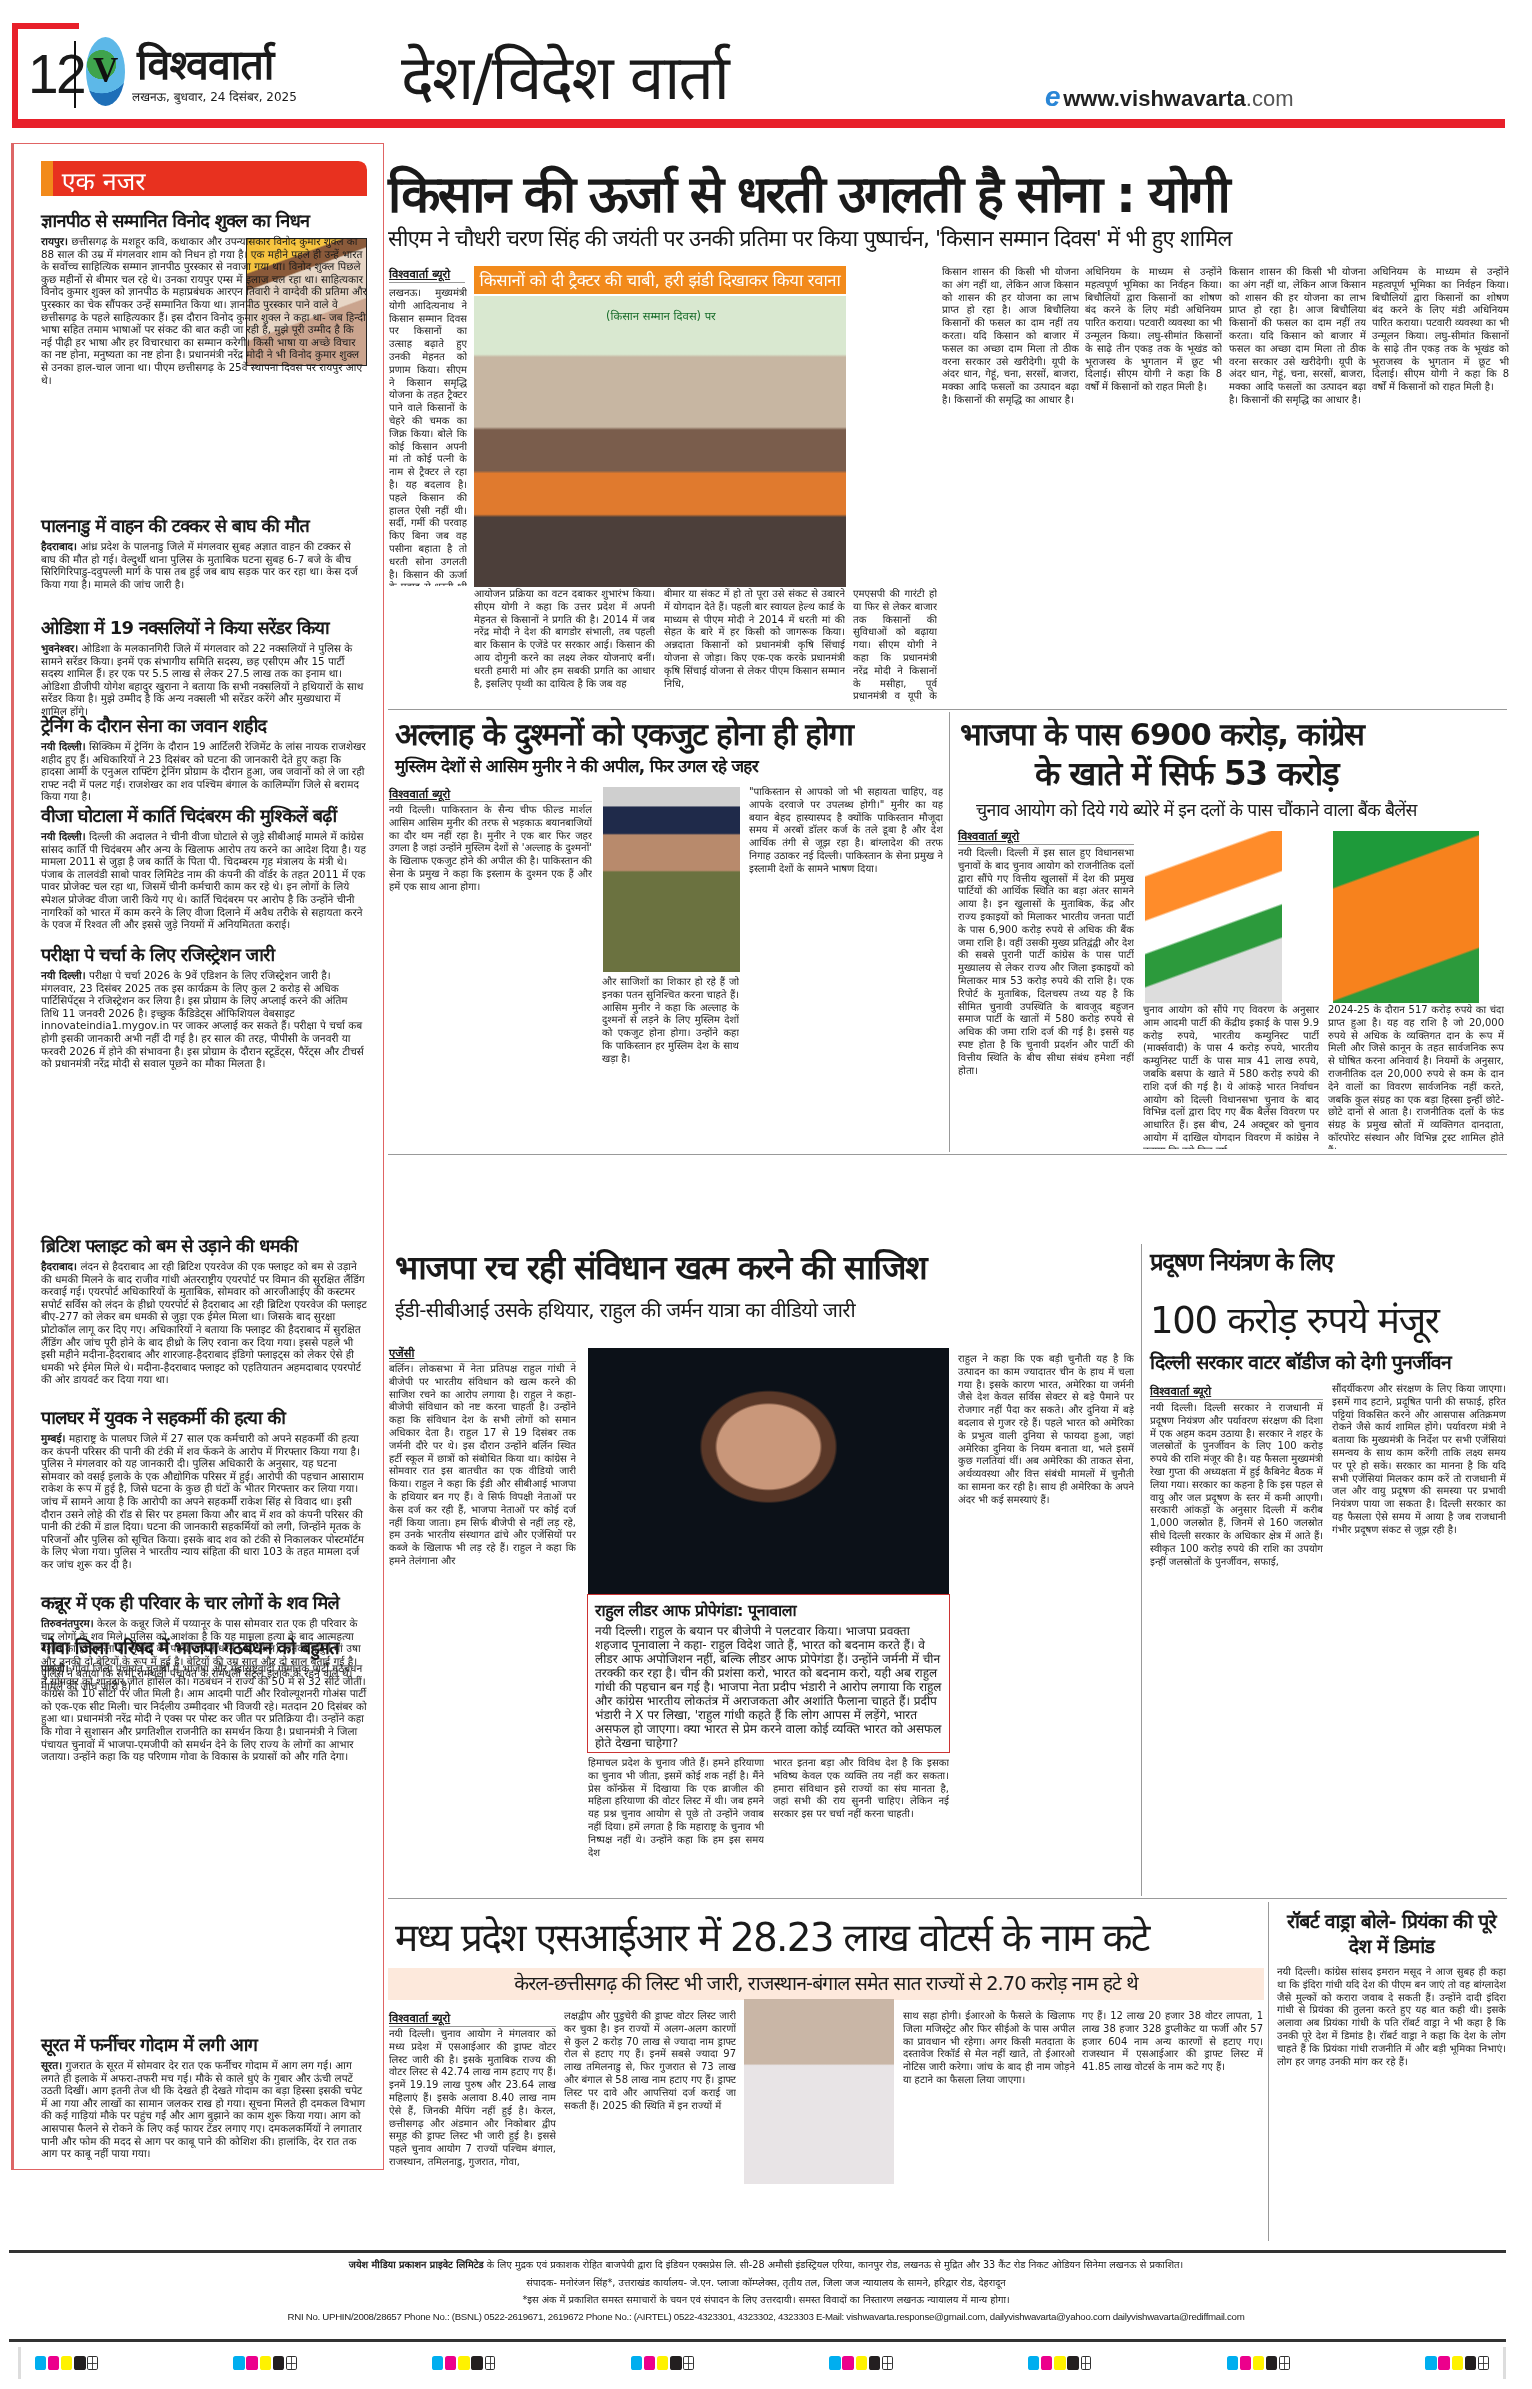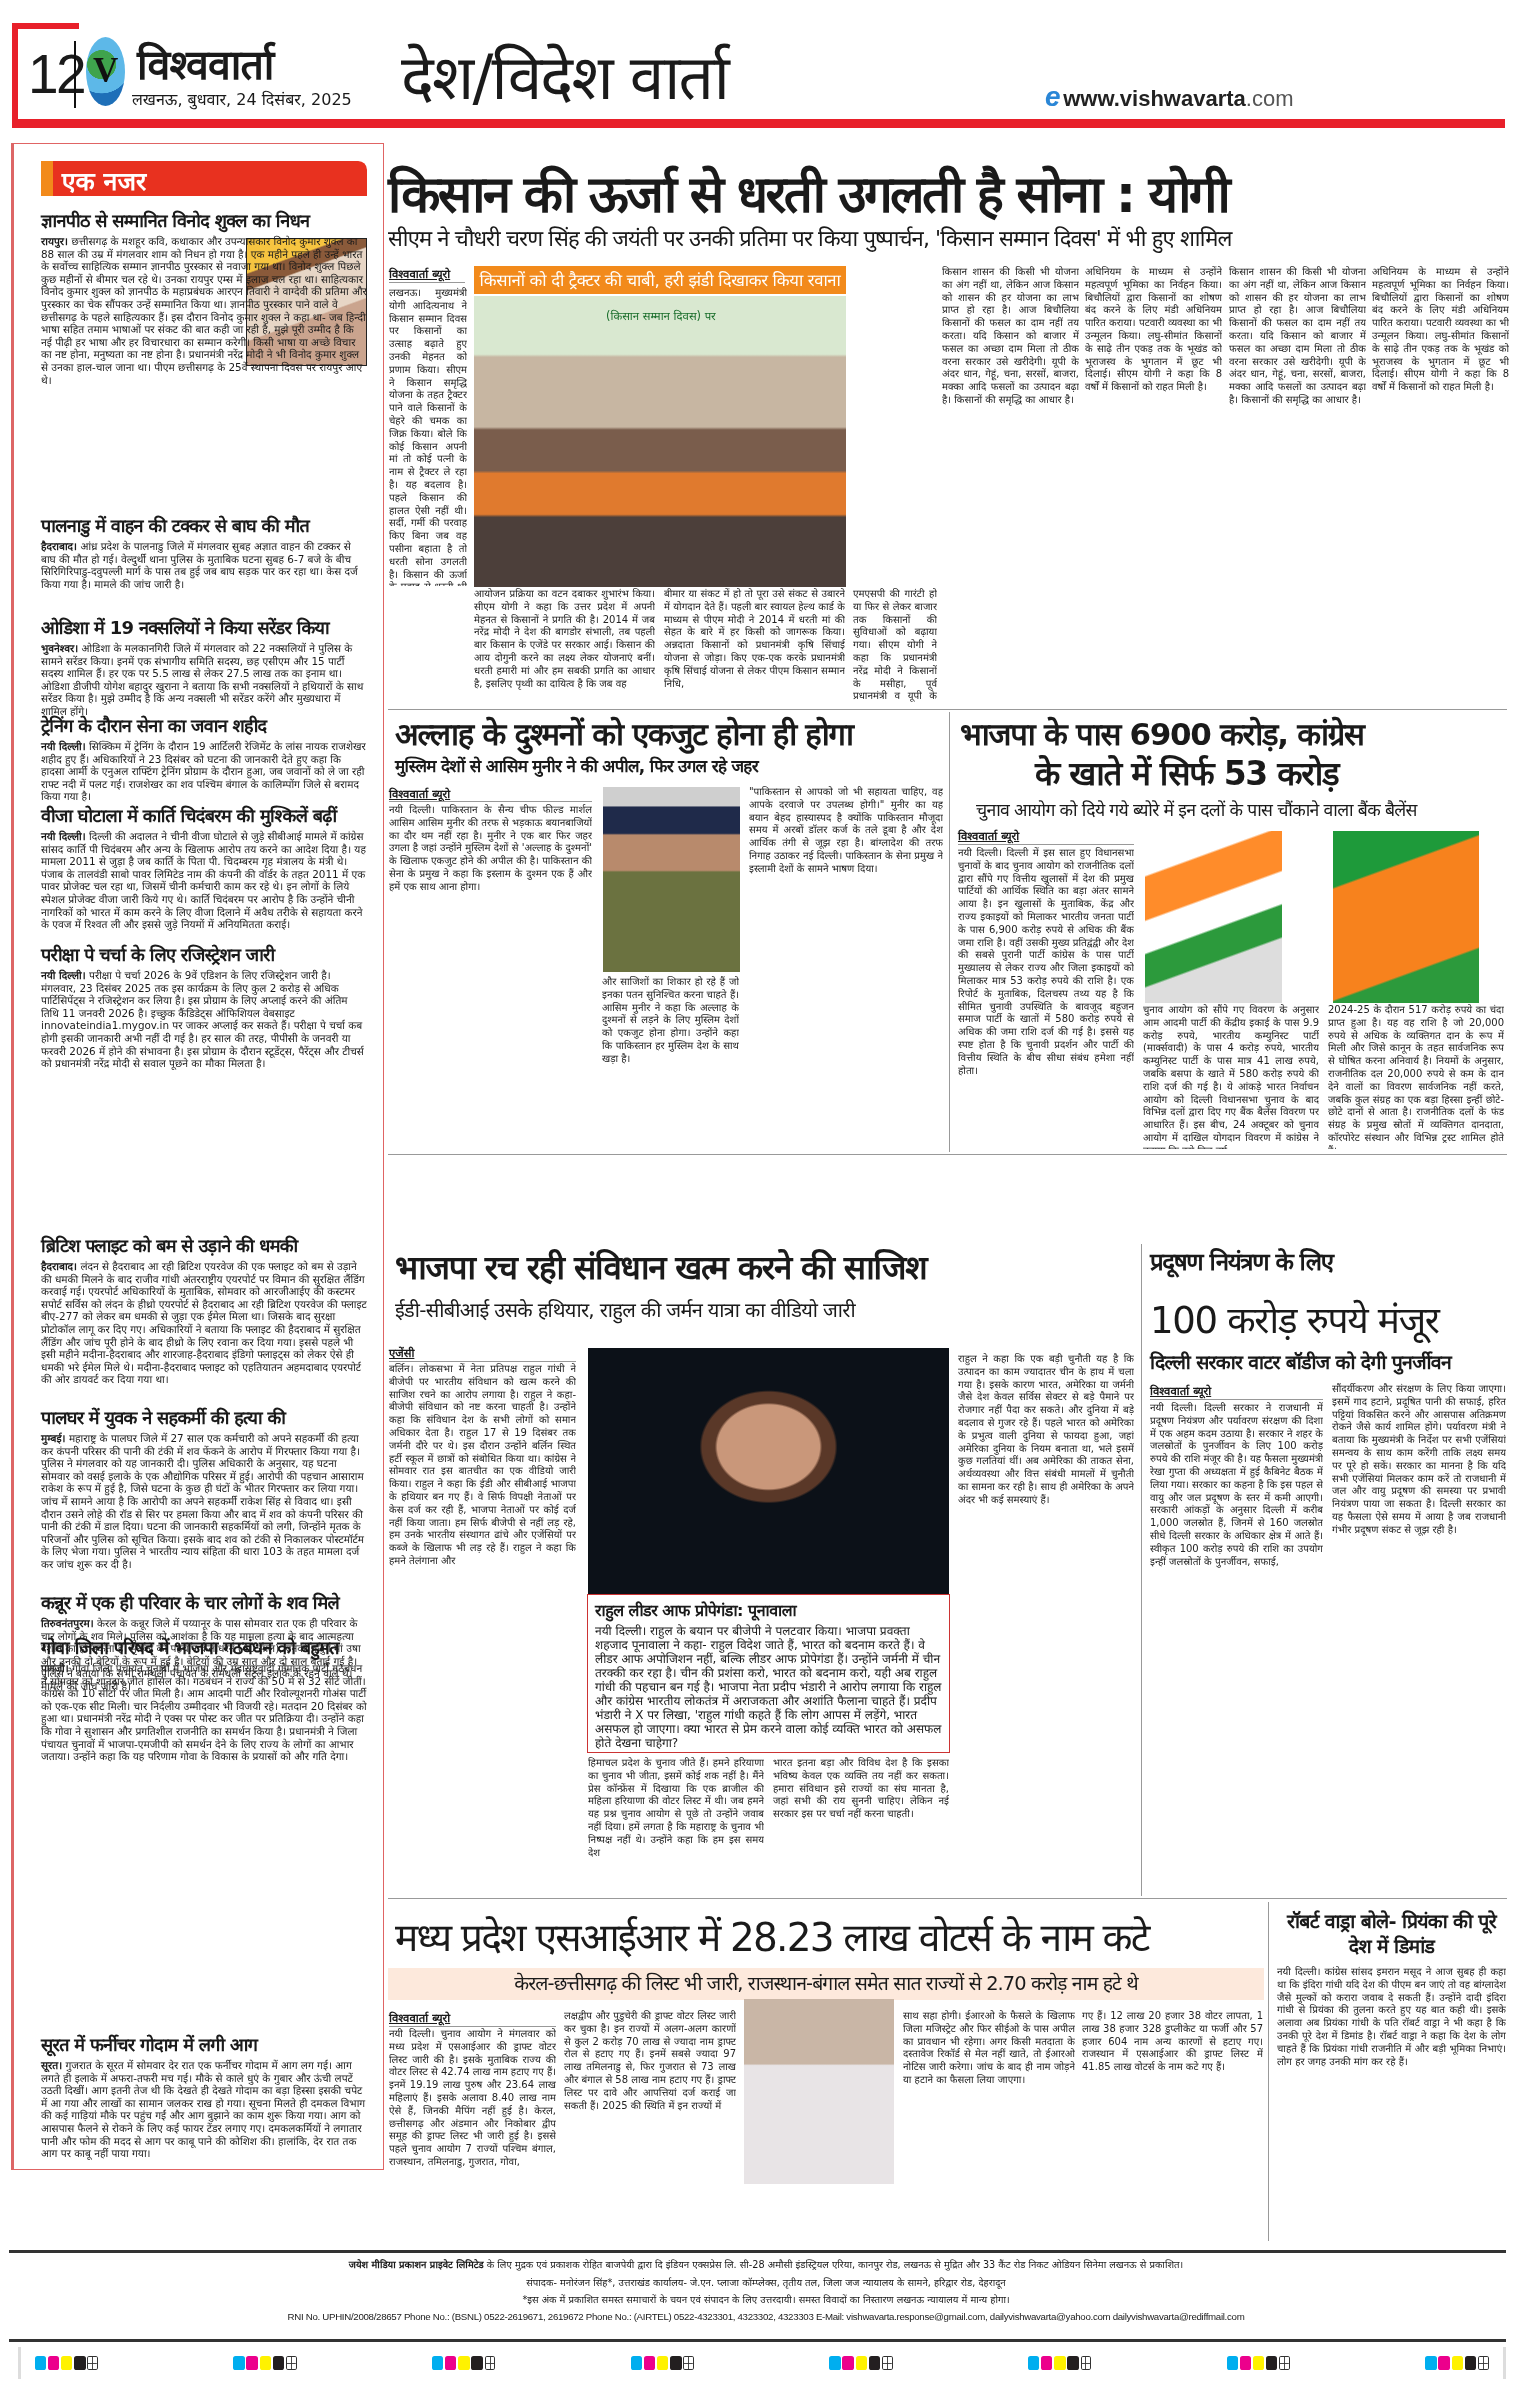--- a/index.html
+++ b/index.html
@@ -12,7 +12,7 @@
 .logo{left:86px;top:37px;width:39px;height:69px;border-radius:50%;background:radial-gradient(circle at 40% 40%,#3fa34d 0 30%,#5db8e8 31% 60%,#1e6fb8 61%);}
 .logo span{position:absolute;left:7px;top:14px;font-size:35px;font-weight:bold;color:#111;font-family:"Liberation Serif",serif}
 .brand{left:137px;top:35px;font-size:41px;font-weight:bold;letter-spacing:-0.9px}
-.dateline{left:132px;top:88px;font-size:16px}
+.dateline{left:132px;top:88px;font-size:12px}
 .section-title{left:401px;top:33px;font-size:62px;font-weight:400;letter-spacing:-1.8px}
 .site{left:1045px;top:81px;font-family:"Liberation Sans",sans-serif;font-size:22px;font-weight:bold;color:#222}
 .site .tld{color:#555;font-weight:normal}

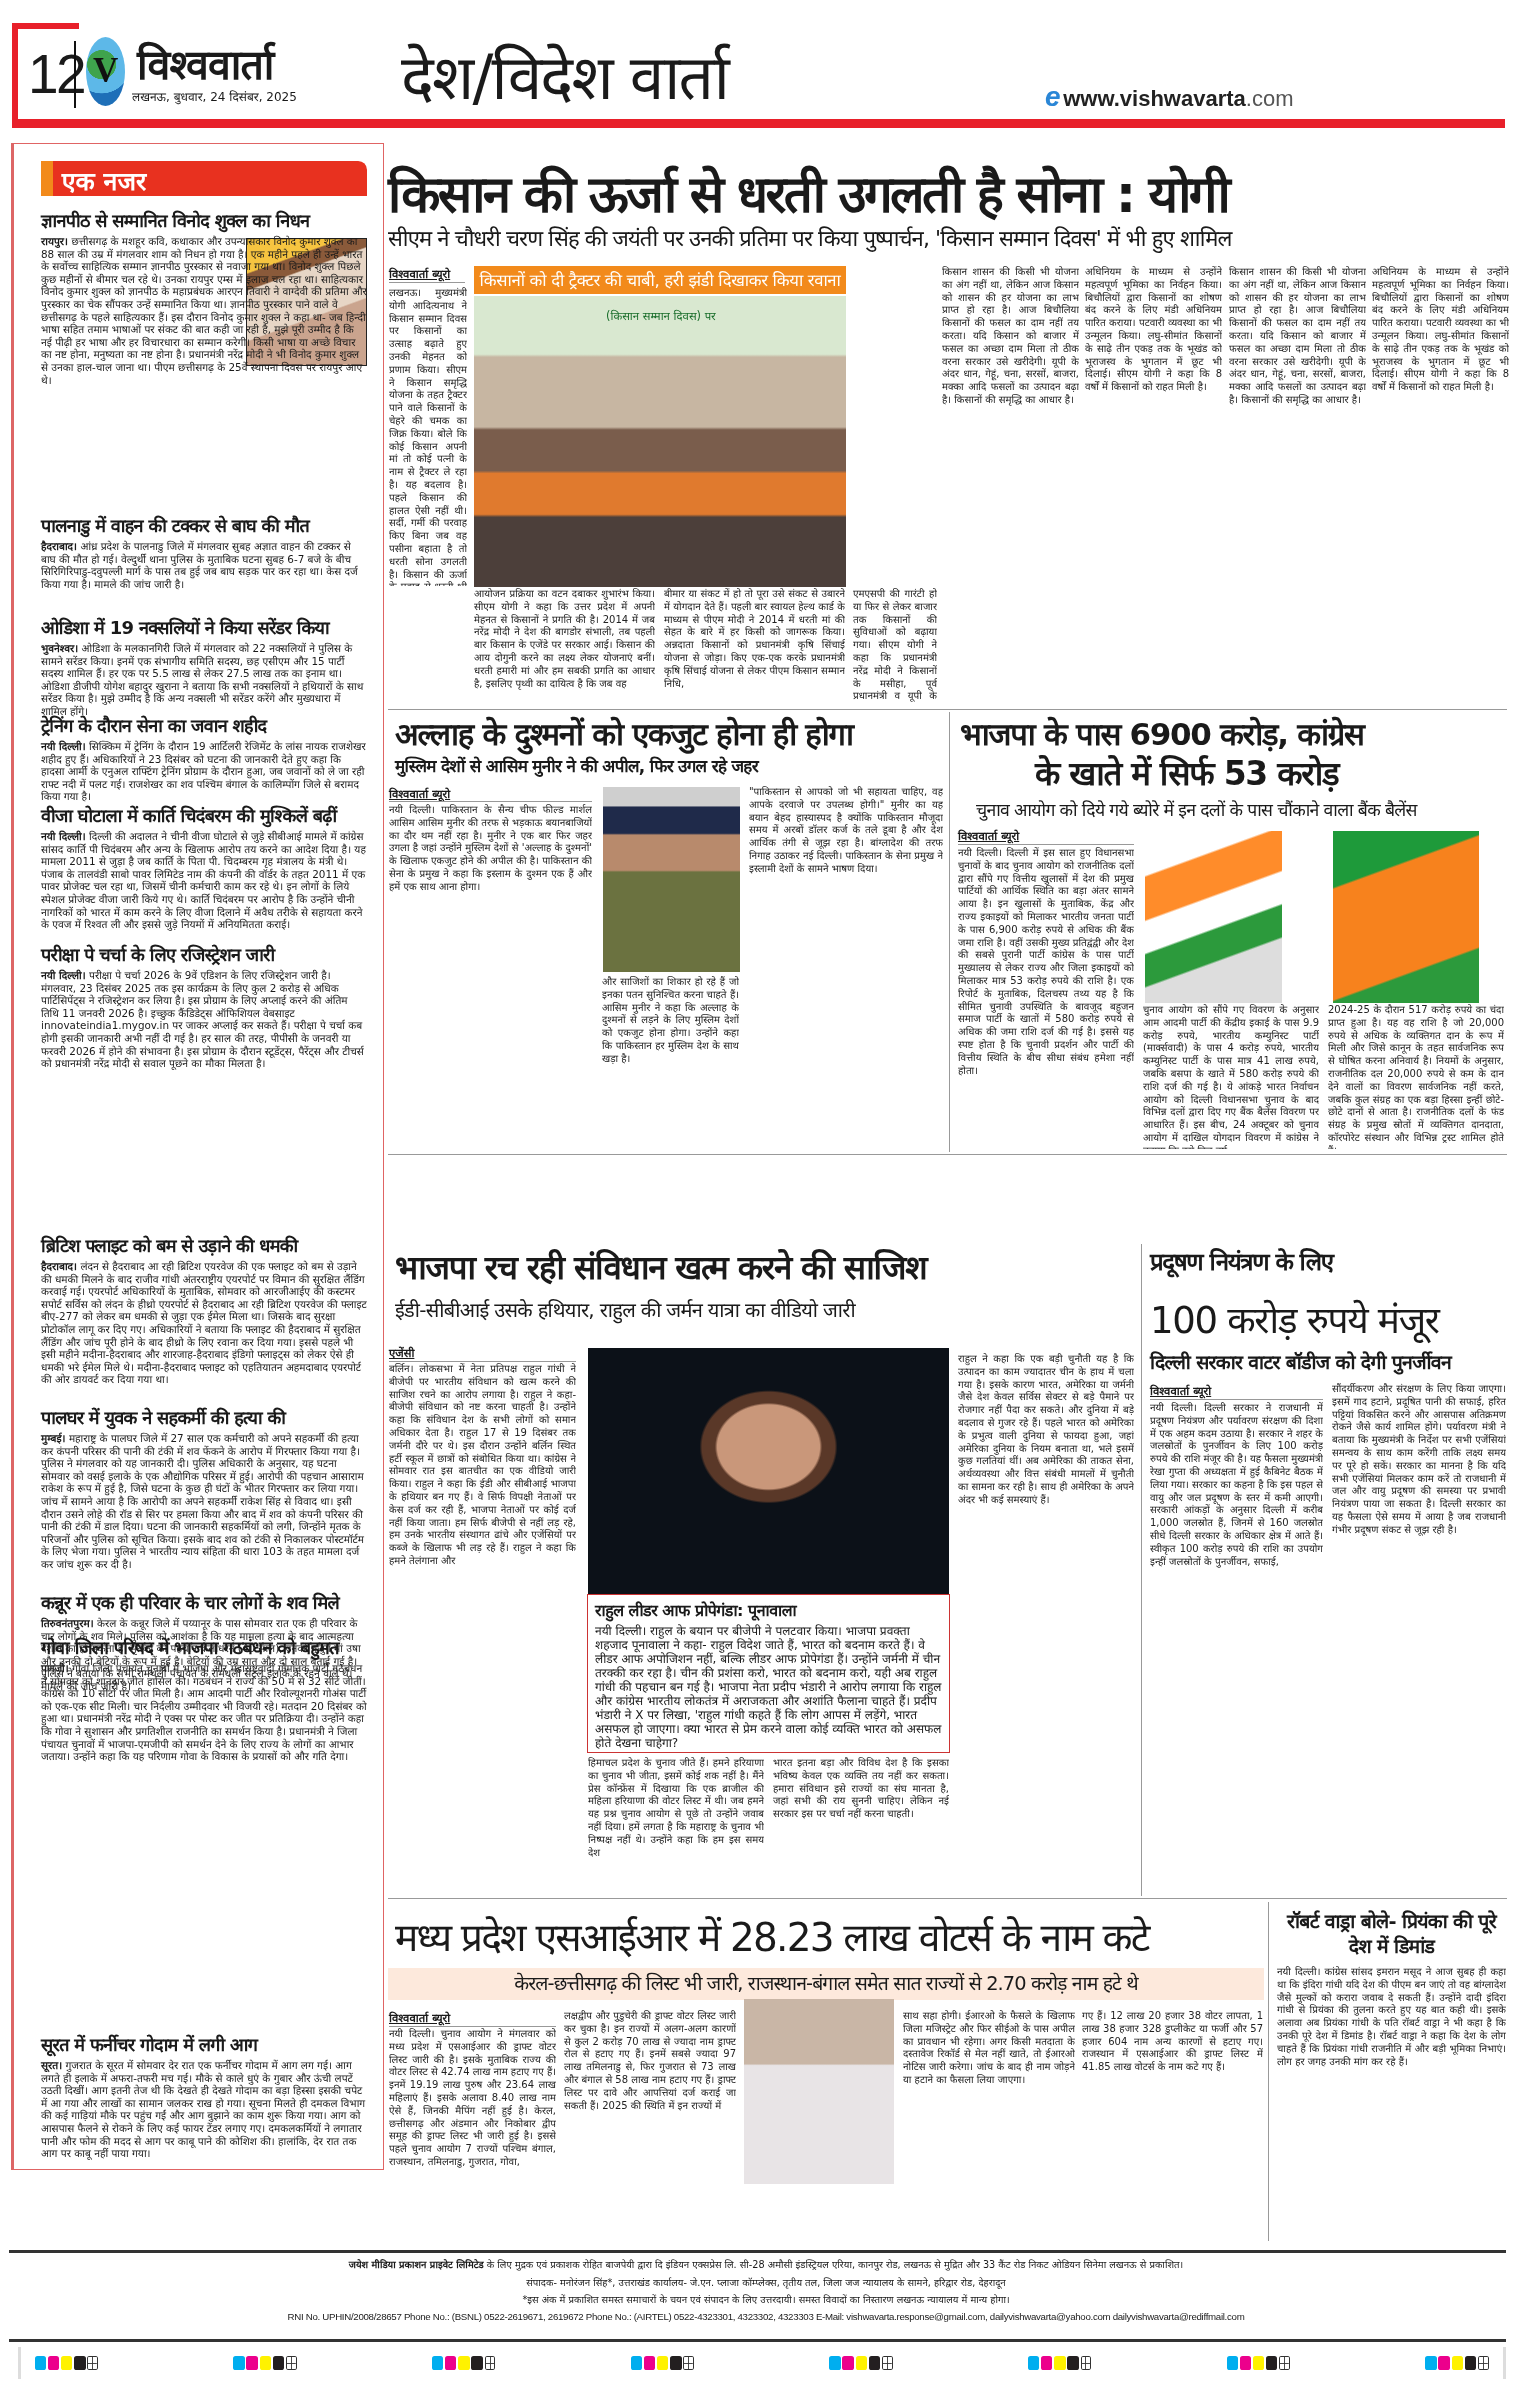--- a/index.html
+++ b/index.html
@@ -19,7 +19,7 @@
 .site .e{color:#2a86d6;font-style:italic;font-size:28px;margin-right:2.6px}
 .red-rule{left:12.3px;top:119px;width:1493px;height:8.8px;background:#e8202a}
 .leftcol2{left:14px;top:143px;width:370px;height:2027px;border:0.9px solid #e06464;border-left:none}
-.ek-najar{left:41px;top:161px;width:326px;height:35px;background:#e8311f;border-left:12.3px solid #f28a1b;border-radius:0 8.8px 0 0;color:#fff;font-size:25px;font-weight:bold;padding:1.8px 8.8px}
+.ek-najar{left:41px;top:161px;width:326px;height:35px;background:#e8311f;border-left:12.3px solid #f28a1b;border-radius:0 8.8px 0 0;color:#fff;font-size:25px;font-weight:normal;padding:1.8px 8.8px}
 .lstory{position:absolute;left:41px;width:326px}
 .lstory h3{font-size:18px;font-weight:bold;letter-spacing:-0.7px;line-height:1.2;white-space:nowrap}
 .lstory p{font-size:10.4px;line-height:12.6px;margin-top:3.5px;text-align:left}

